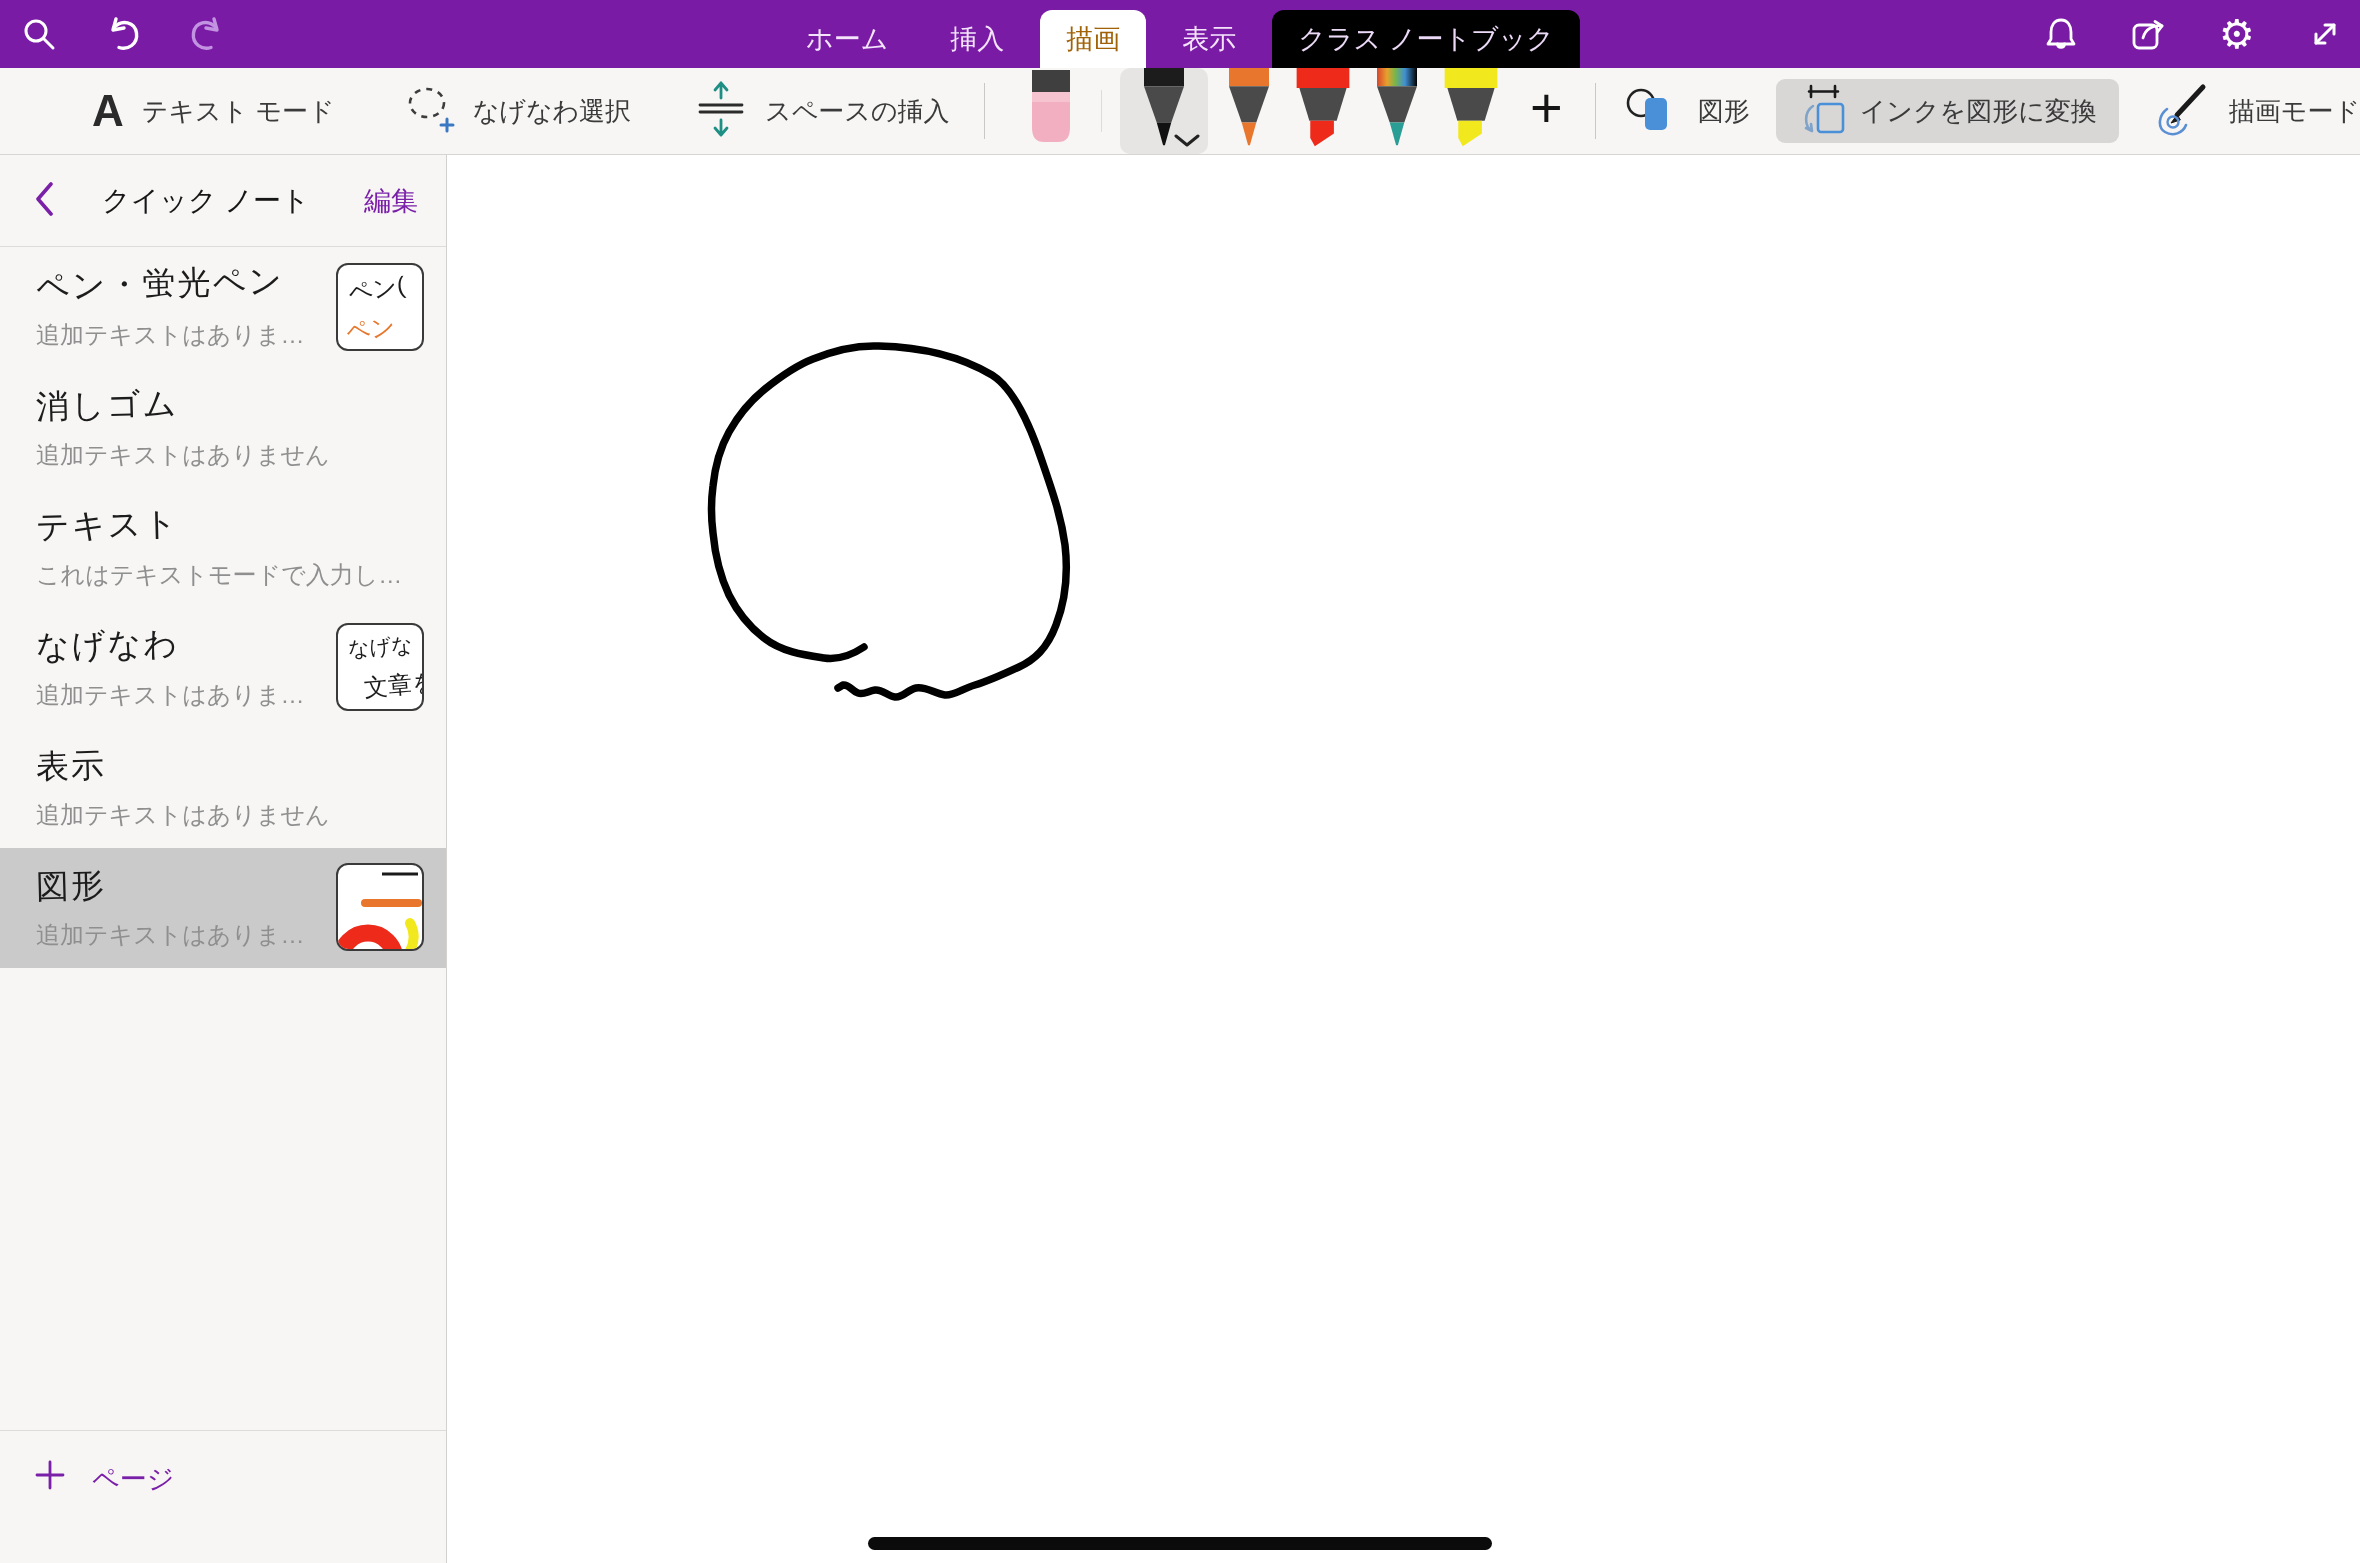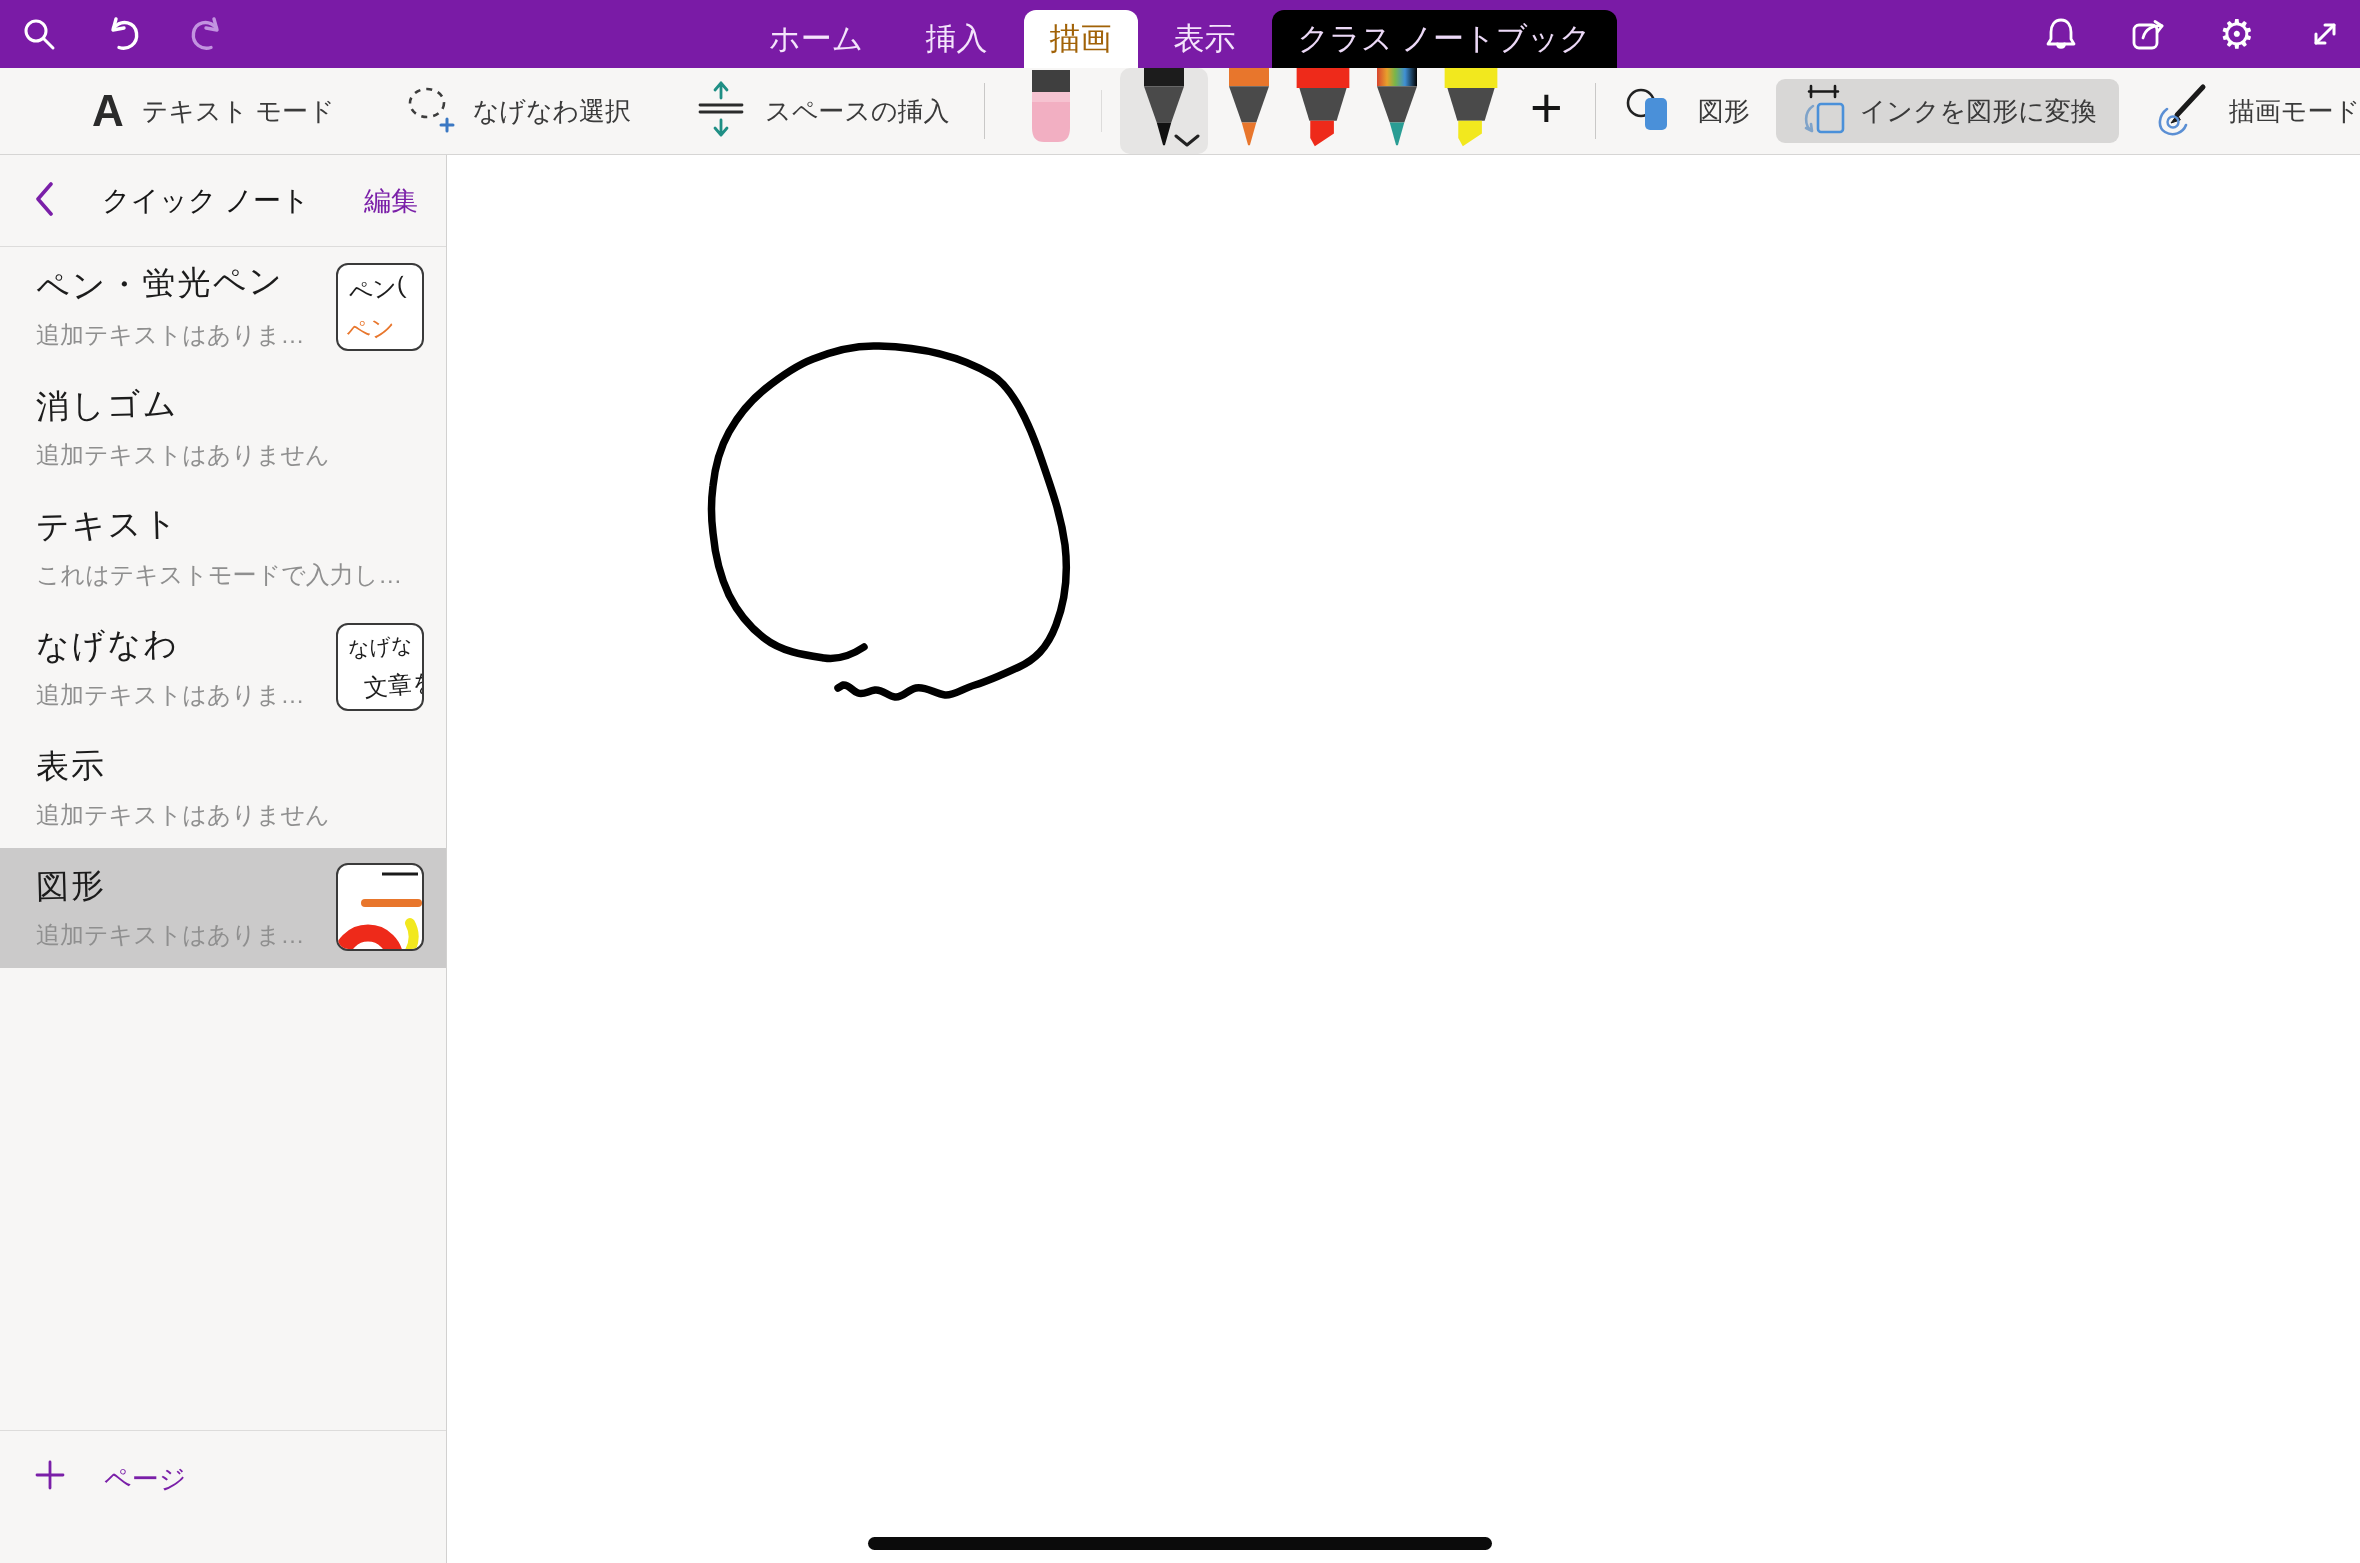--- a/index.html
+++ b/index.html
@@ -14,7 +14,7 @@
   .tabs { position:absolute; left:0; right:0; top:0; height:68px;
     display:flex; justify-content:center; align-items:flex-end; gap:10px; pointer-events:none; }
   .tab { pointer-events:auto; height:58px; display:flex; align-items:center;
-    padding:0 26px; border-radius:12px 12px 0 0; color:#f4e4fb; font-size:31px; cursor:pointer; }
+    padding:0 26px; border-radius:12px 12px 0 0; color:#f4e4fb; font-size:27px; cursor:pointer; }
   .tab.selected { background:#ffffff; color:#a16207; }
   .tab.dark { background:#000000; color:#ecd9f7; }
   .topbar-right { position:absolute; right:14px; top:0; height:68px; display:flex; align-items:center; gap:46px; }

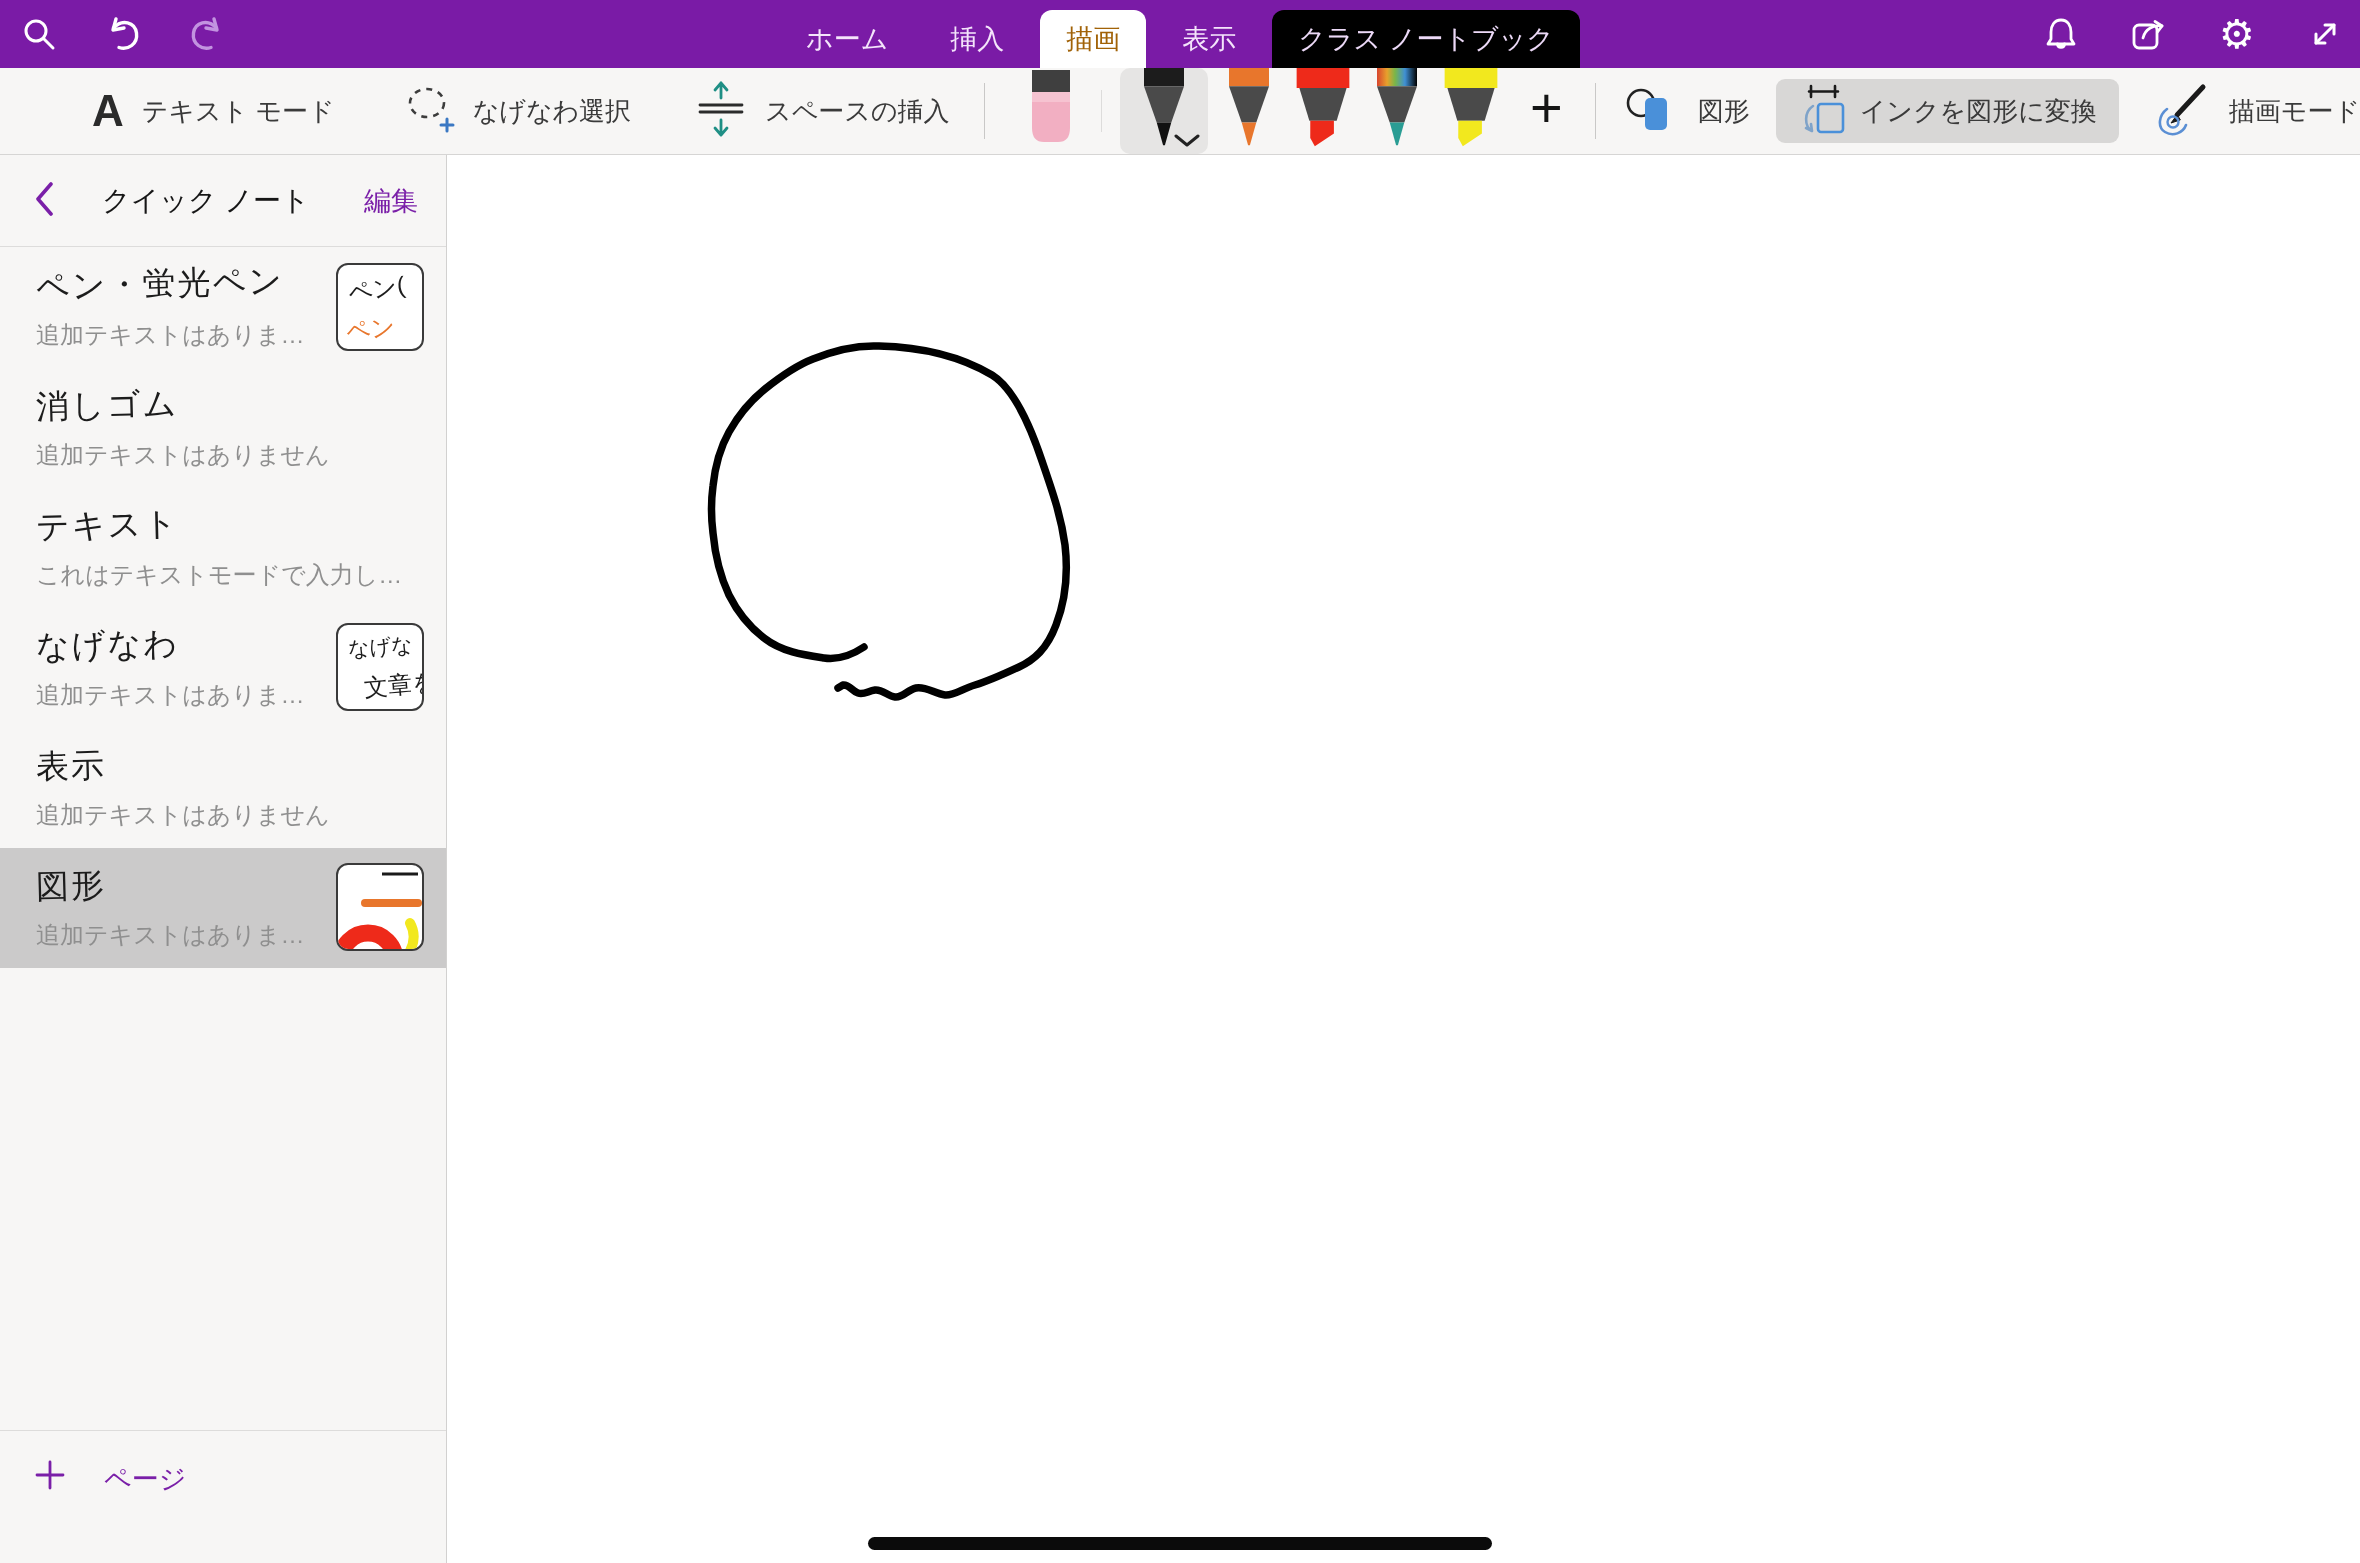--- a/index.html
+++ b/index.html
@@ -59,7 +59,7 @@
   .thumb.thumb-lasso .t2 { color:#1c1c1c; left:26px; top:44px; transform:rotate(-5deg); }
   .sb-footer { position:absolute; bottom:0; left:0; right:0; height:133px;
     border-top:1px solid #dddcdb; display:flex; align-items:flex-start; padding:28px 0 0 34px; cursor:pointer; }
-  .footer-label { font-size:27px; color:#7a1fa8; margin-left:38px; margin-top:2px; }
+  .footer-label { font-size:27px; color:#7a1fa8; margin-left:26px; margin-top:2px; }
 
   
   .canvas { position:absolute; left:448px; top:155px; width:1912px; height:1408px; background:#ffffff; }

